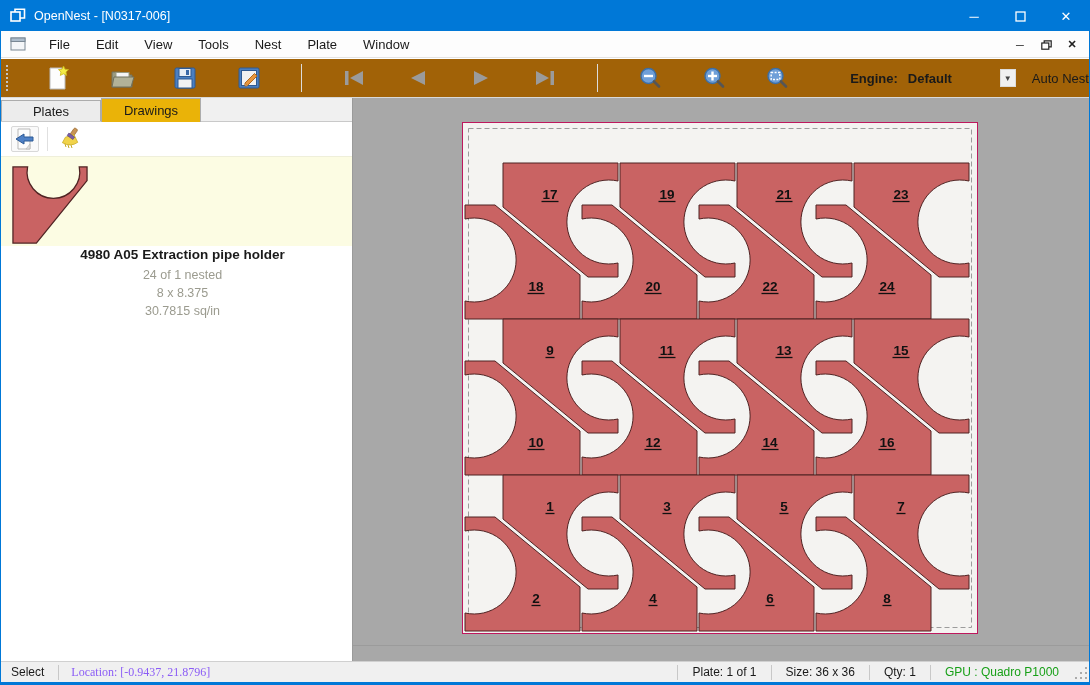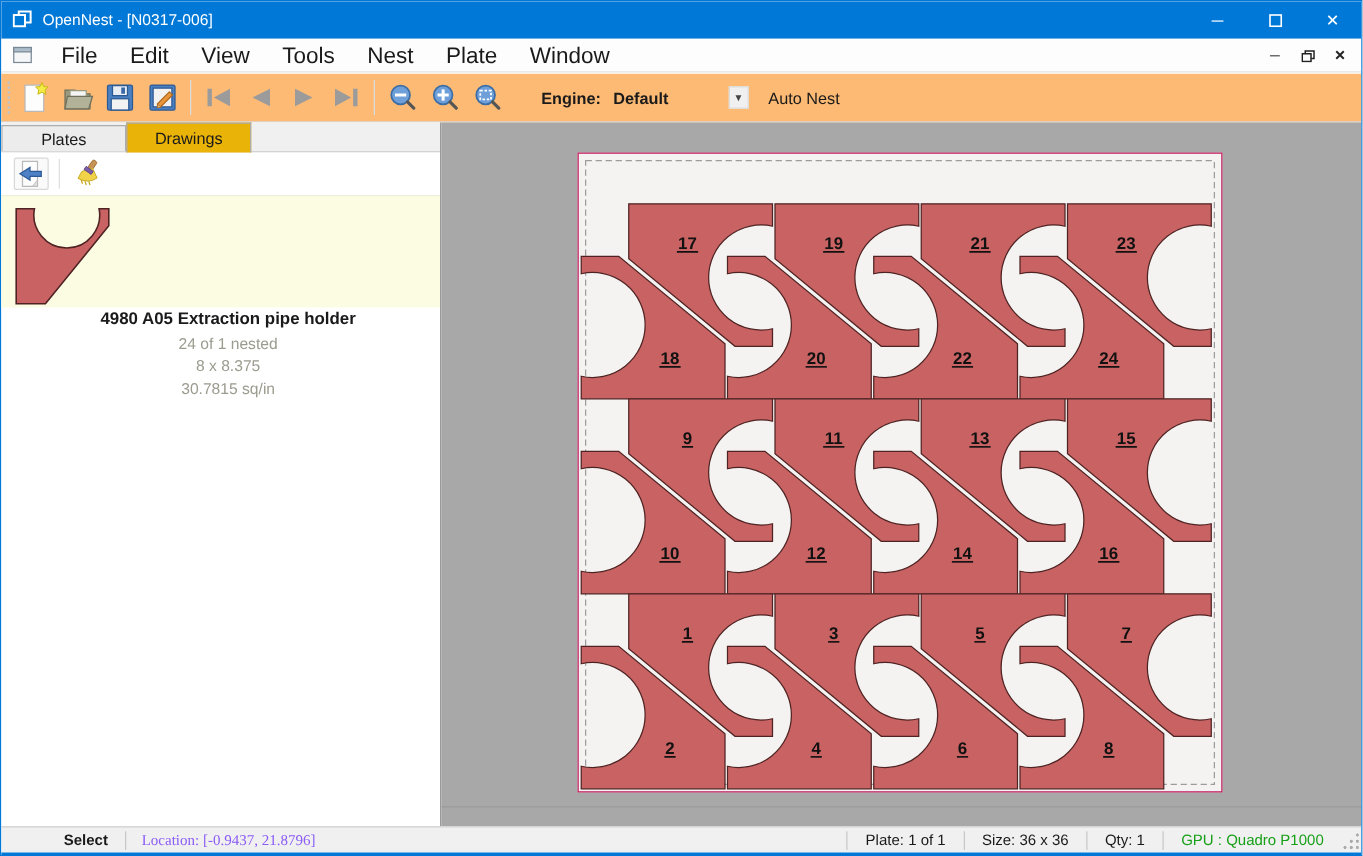--- a/index.html
+++ b/index.html
@@ -17,7 +17,7 @@
   
   .menubar { position:absolute; left:0; top:30px; right:0; height:27px; background:#fdfdfd; border-bottom:1px solid #e3e3e3; display:flex; align-items:center; }
   .mdi-icon { width:16px; height:14px; margin:0 10px 0 9px; }
-  .menu-item { padding:5px 13px; font-size:18px; }
+  .menu-item { padding:5px 13px; font-size:13px; }
   .mdi-controls { position:absolute; right:6px; top:0; height:27px; display:flex; align-items:center; gap:4px; }
   .mdi-btn { width:22px; height:20px; display:flex; align-items:center; justify-content:center; color:#222; font-size:11px; font-weight:bold; }
 

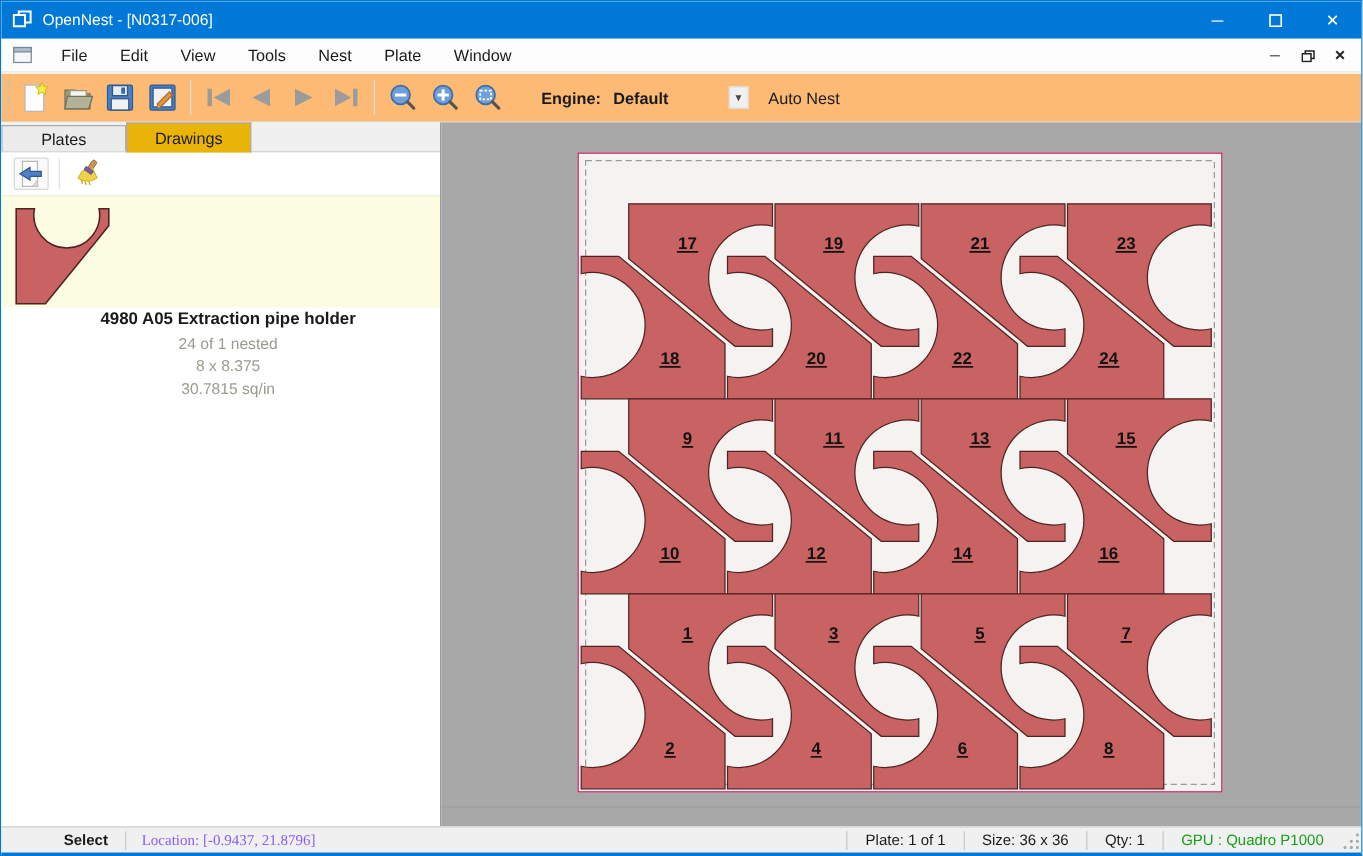--- a/index.html
+++ b/index.html
@@ -22,7 +22,7 @@
   .mdi-btn { width:22px; height:20px; display:flex; align-items:center; justify-content:center; color:#222; font-size:11px; font-weight:bold; }
 
   
-  .toolbar { position:absolute; left:0; top:58px; right:0; height:39px; background:#fdba74; border-bottom:1px solid #d9d9d9; display:flex; align-items:center; }
+  .toolbar { position:absolute; left:0; top:58px; right:0; height:39px; background:#a16207; border-bottom:1px solid #d9d9d9; display:flex; align-items:center;justify-content:space-between; }
   .tb-grip { width:5px; height:26px; margin-left:5px; border-left:2px dotted #c2c2c2; }
   .tb-btn { width:34px; height:32px; display:flex; align-items:center; justify-content:center; }
   .tb-sep { width:1px; height:28px; background:#dcdcdc; margin:0 5px; }

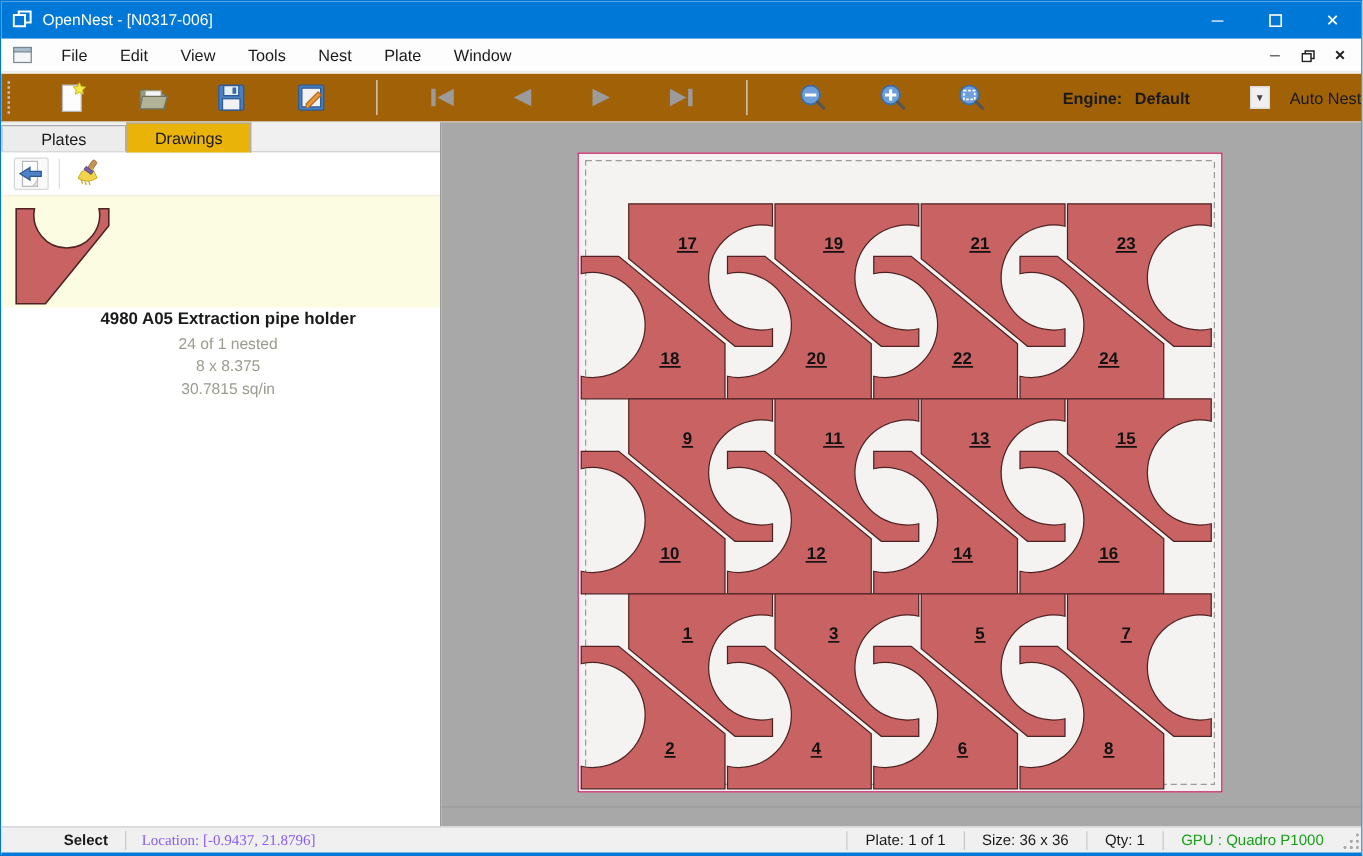--- a/index.html
+++ b/index.html
@@ -56,7 +56,7 @@
   
   .statusbar { position:absolute; left:0; right:0; bottom:2px; height:21px; background:#f0f0f0; border-top:1px solid #d0d0d0; display:flex; align-items:center; font-size:12px; }
   .sb-left { display:flex; align-items:center; }
-  .sb-mode { font-weight:bold; padding:0 14px 0 10px;margin-left:40px; }
+  .sb-mode { font-weight:normal; padding:0 14px 0 10px; }
   .sb-sep { width:1px; height:15px; background:#c8c8c8; }
   .sb-loc { color:#8b5cf6; padding:0 12px;font-family:Liberation Serif, serif; }
   .sb-right { margin-left:auto; display:flex; align-items:center; }

